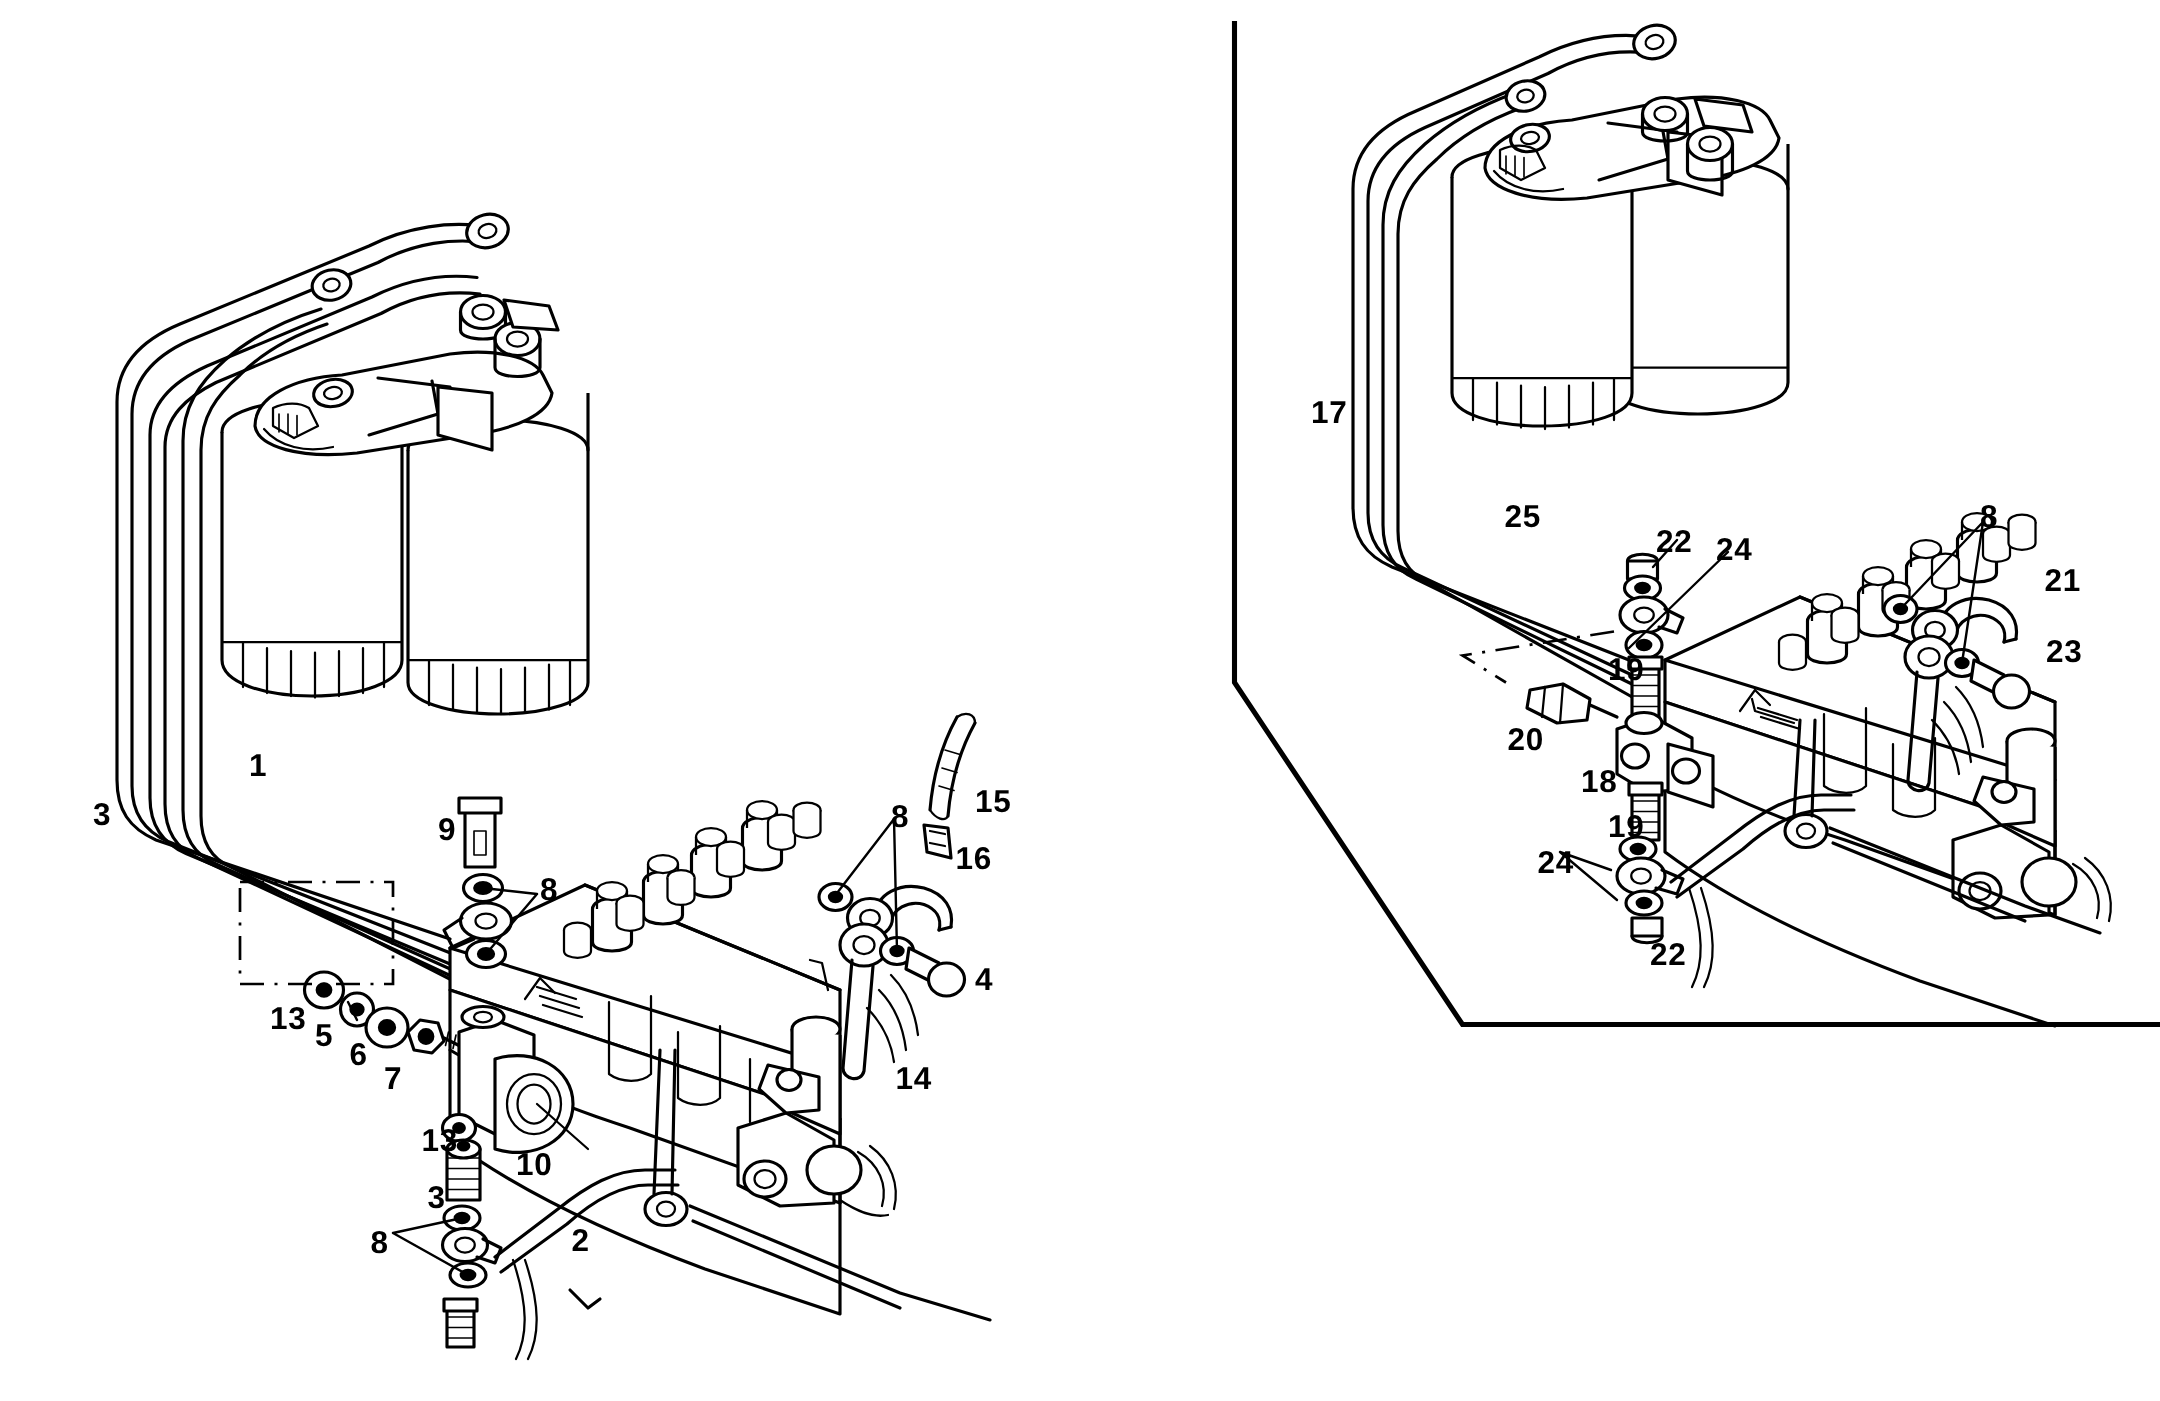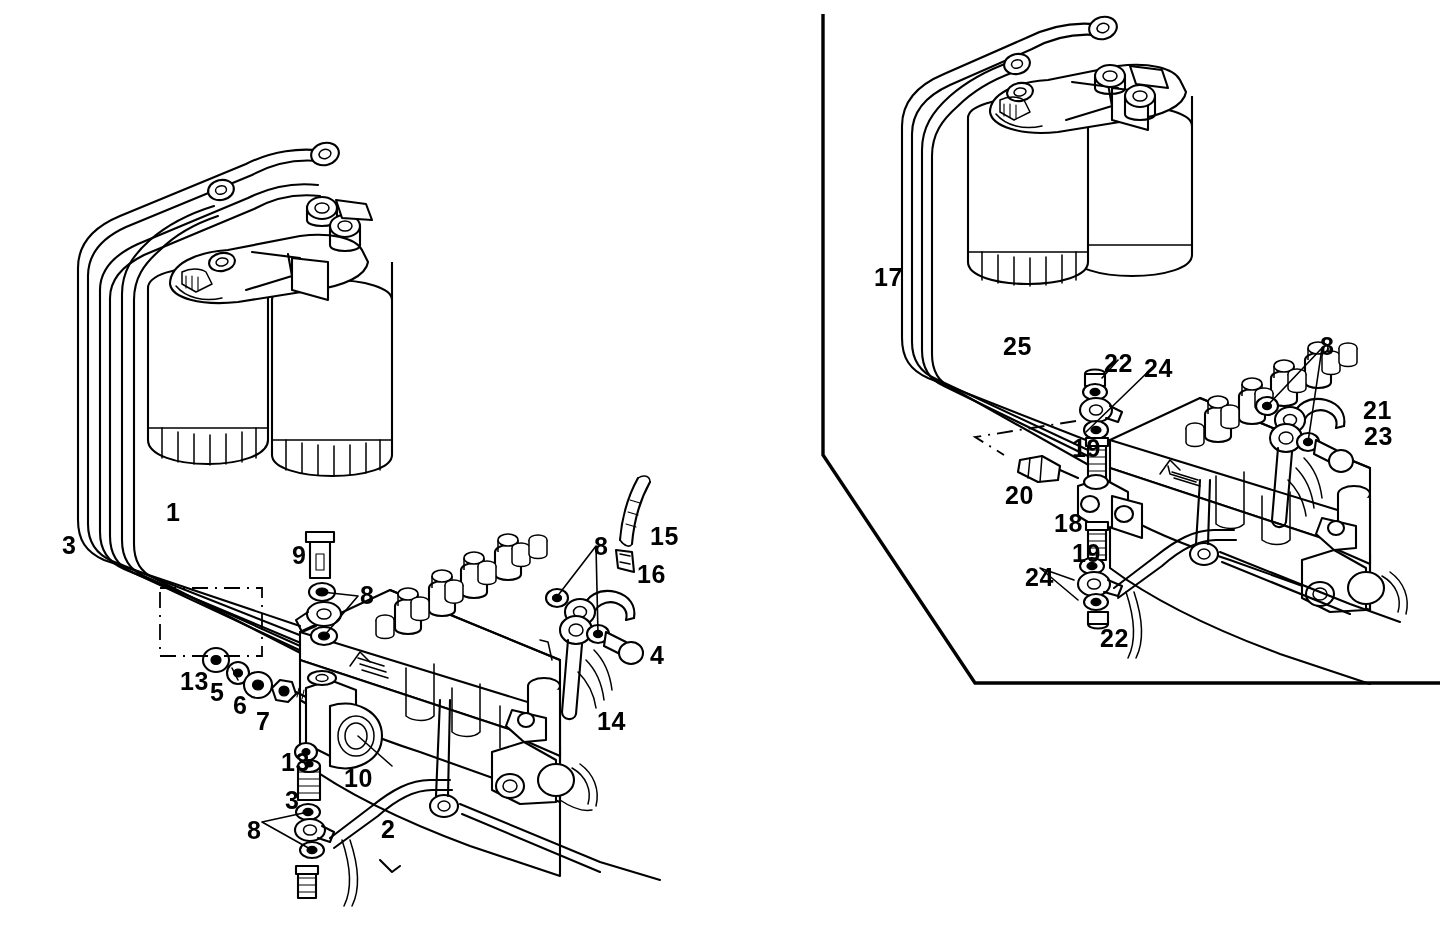--- a/index.html
+++ b/index.html
@@ -18,7 +18,7 @@
   .wht{fill:#fff;stroke:#000;stroke-width:2.1;stroke-linejoin:round;}
   .wht-thin{fill:#fff;stroke:#000;stroke-width:1.5;stroke-linejoin:round;}
   .num{position:absolute;font-family:"Liberation Sans", sans-serif;
-       font-size:25px;font-weight:700;color:#000;line-height:1;
+       font-size:21px;font-weight:700;color:#000;line-height:1;
        letter-spacing:0.5px;white-space:nowrap;user-select:none;}
 </style>
 </head>

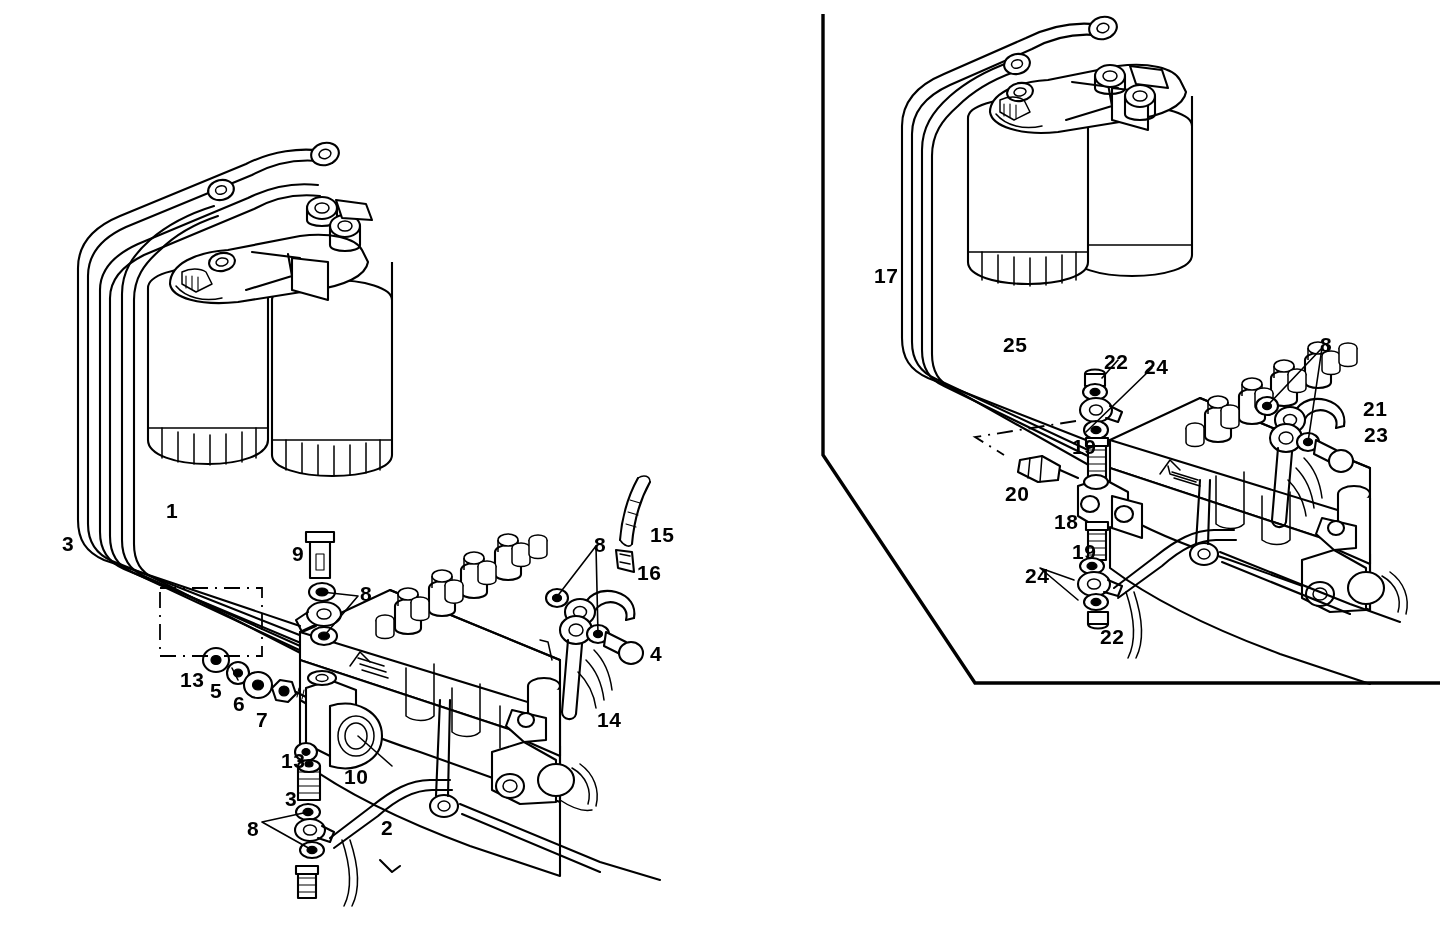--- a/index.html
+++ b/index.html
@@ -537,7 +537,7 @@
   <span class="num" style="left:1104px;top:351px;">22</span>
   <span class="num" style="left:1144px;top:356px;">24</span>
   <span class="num" style="left:1320px;top:334px;">8</span>
-  <span class="num" style="left:1363px;top:377px;margin-top:21px;">21</span>
+  <span class="num" style="left:1363px;top:377px;">21</span>
   <span class="num" style="left:1364px;top:424px;">23</span>
   <span class="num" style="left:1072px;top:436px;">19</span>
   <span class="num" style="left:1005px;top:483px;">20</span>

